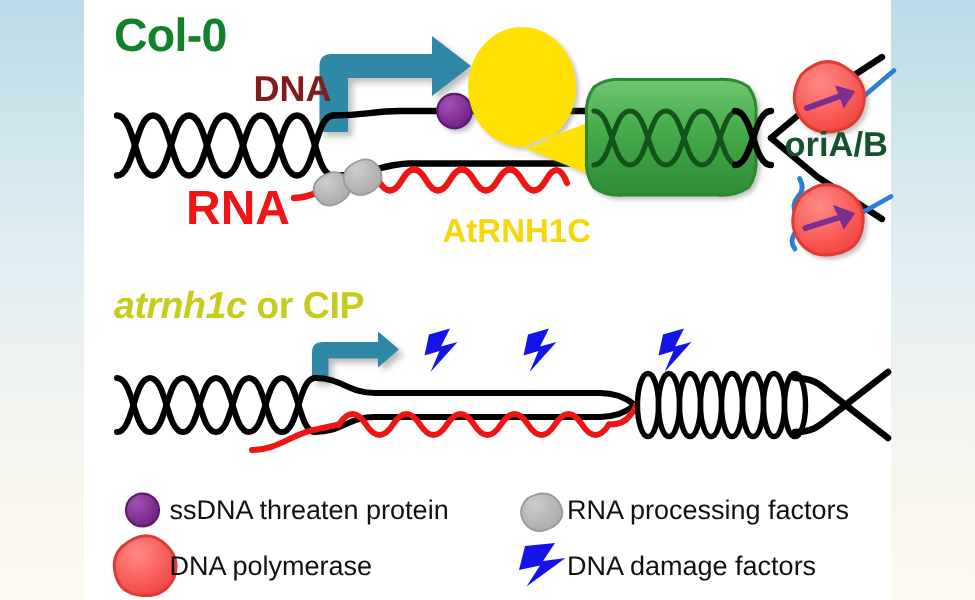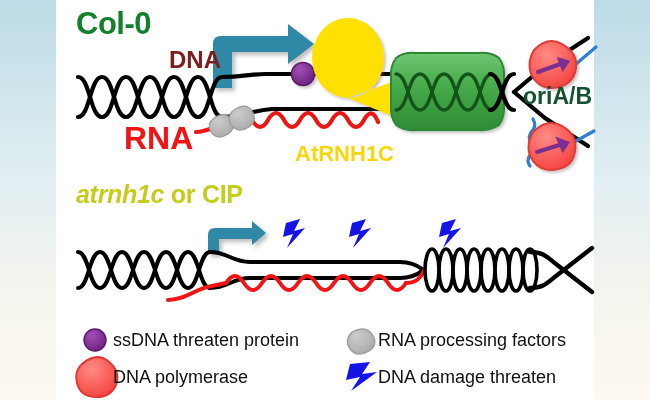--- a/index.html
+++ b/index.html
@@ -17,7 +17,7 @@
   svg.art{position:absolute;left:0;top:0;width:650px;height:400px;}
   .lbl{position:absolute;white-space:nowrap;font-weight:bold;line-height:1;}
   #title-col0{left:76px;top:8px;font-size:31px;color:#11812b;letter-spacing:-0.5px;}
-  #title-mut{left:76px;top:182px;font-size:25px;color:#c6cc1c;letter-spacing:-0.3px;}
+  #title-mut{left:76px;top:192px;font-size:25px;color:#c6cc1c;letter-spacing:-0.3px;}
   #title-mut .ital{font-style:italic;}
   #lbl-dna{left:128px;top:48px;font-size:24px;color:#7f1d1d;margin-left:41px;}
   #lbl-rna{left:88px;top:122px;font-size:32px;color:#f01414;margin-left:36px;}

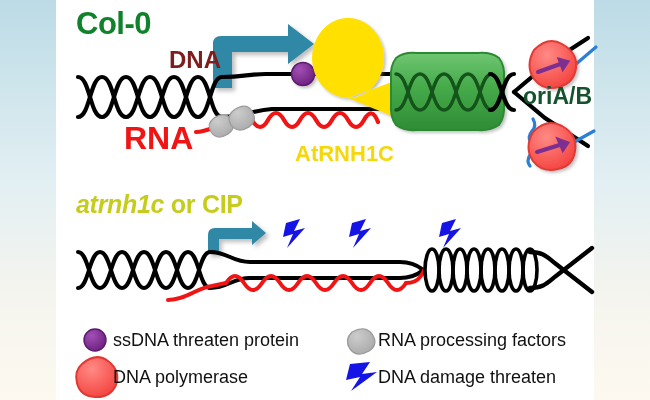--- a/index.html
+++ b/index.html
@@ -200,7 +200,7 @@
   <div class="legtxt" id="leg-t-0">ssDNA threaten protein</div>
   <div class="legtxt" id="leg-t-2">DNA polymerase</div>
   <div class="legtxt" id="leg-t-1">RNA processing factors</div>
-  <div class="legtxt" id="leg-t-3">DNA damage threaten</div>
+  <div class="legtxt" id="leg-t-3">DNA damage factors</div>
 
 </div>
 

